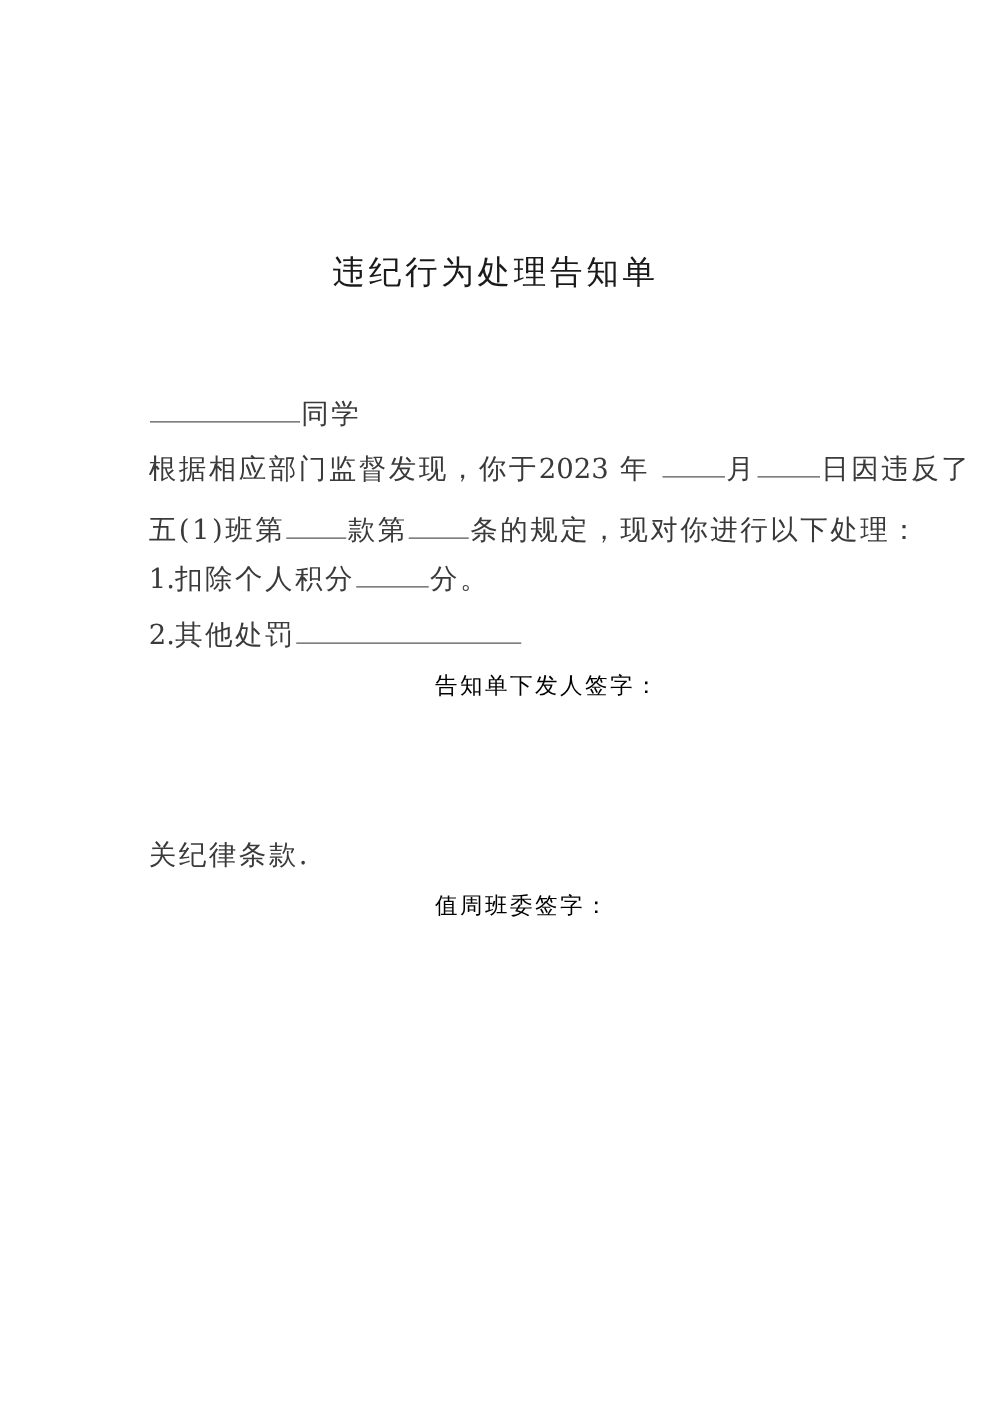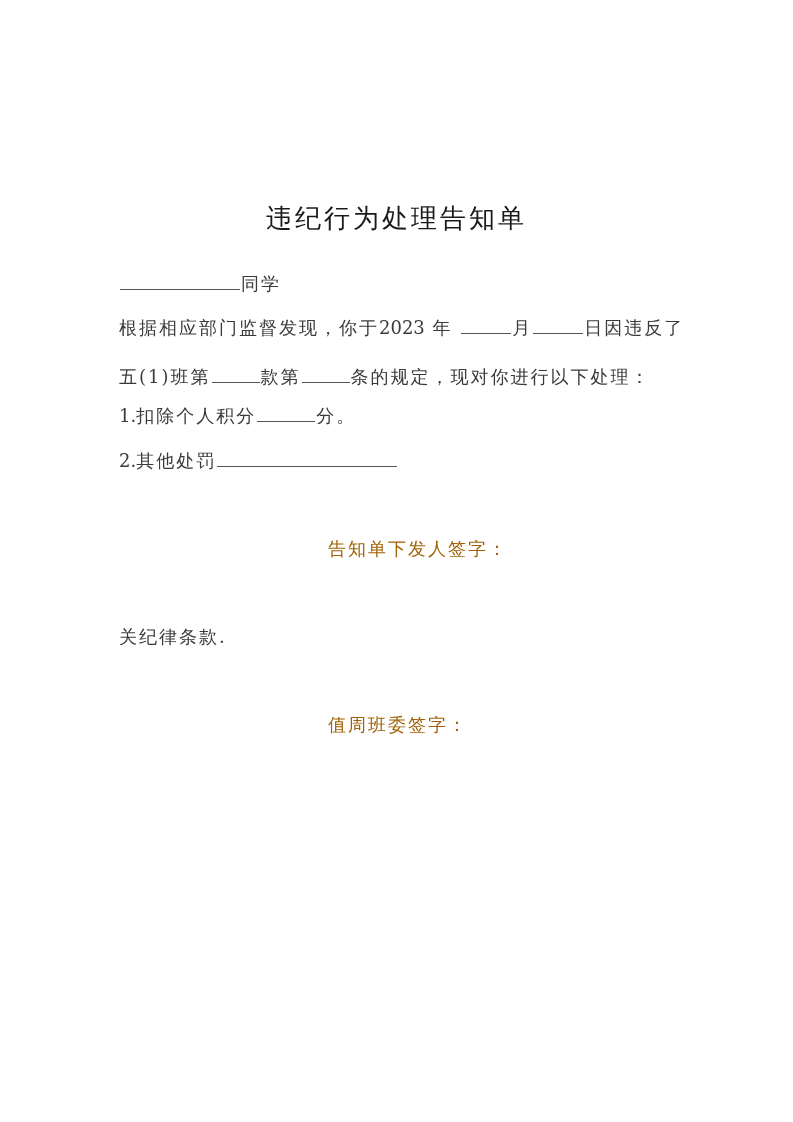--- a/index.html
+++ b/index.html
@@ -36,11 +36,12 @@
     .line {
       position: absolute;
       left: 119px;
-      font-size: 18px;
+      font-size: 22px;
       line-height: 28px;
       white-space: nowrap;
       letter-spacing: 2px;
       color: #3a3a3a;
+      margin-top: 48px;
     }
     .blank {
       display: inline-block;

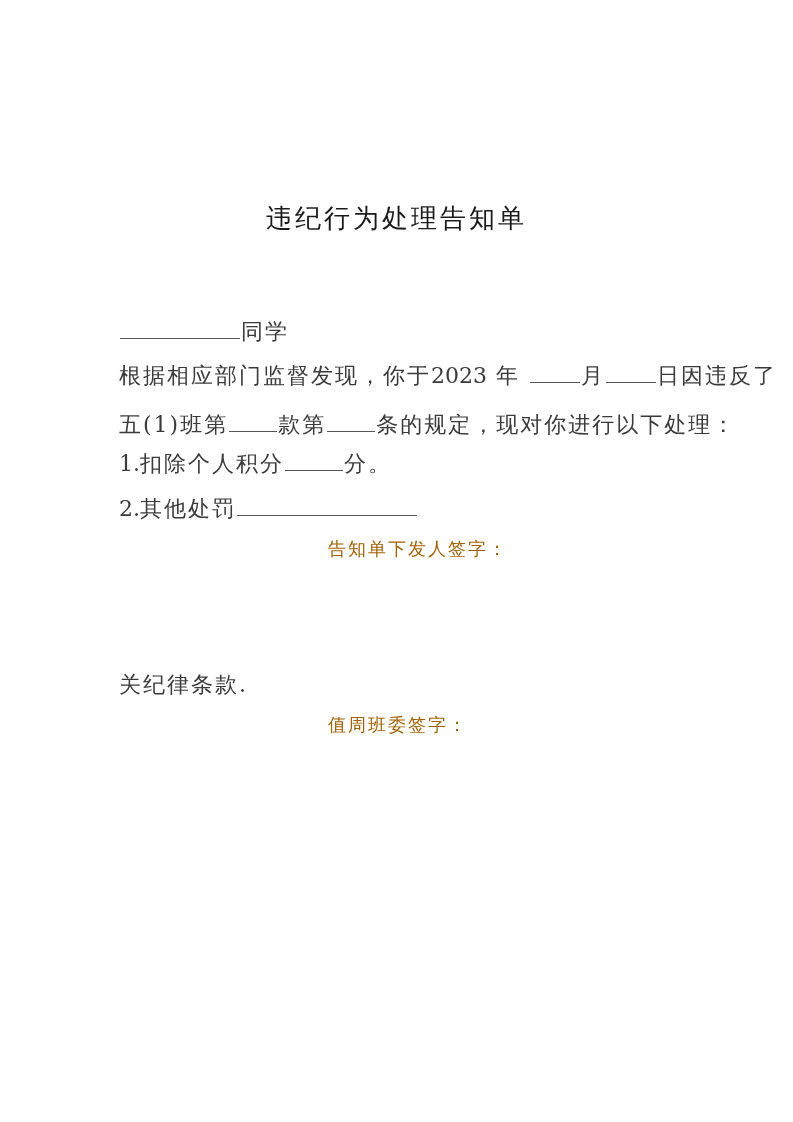--- a/index.html
+++ b/index.html
@@ -52,12 +52,12 @@
     }
     .center-line {
       position: absolute;
-      left: 328px;
+      left: 348px;
       font-size: 18px;
       line-height: 28px;
       white-space: nowrap;
       letter-spacing: 2px;
-      color: #a16207;
+      color: #000000;
     }
     .num { letter-spacing: 0; }
   </style>

